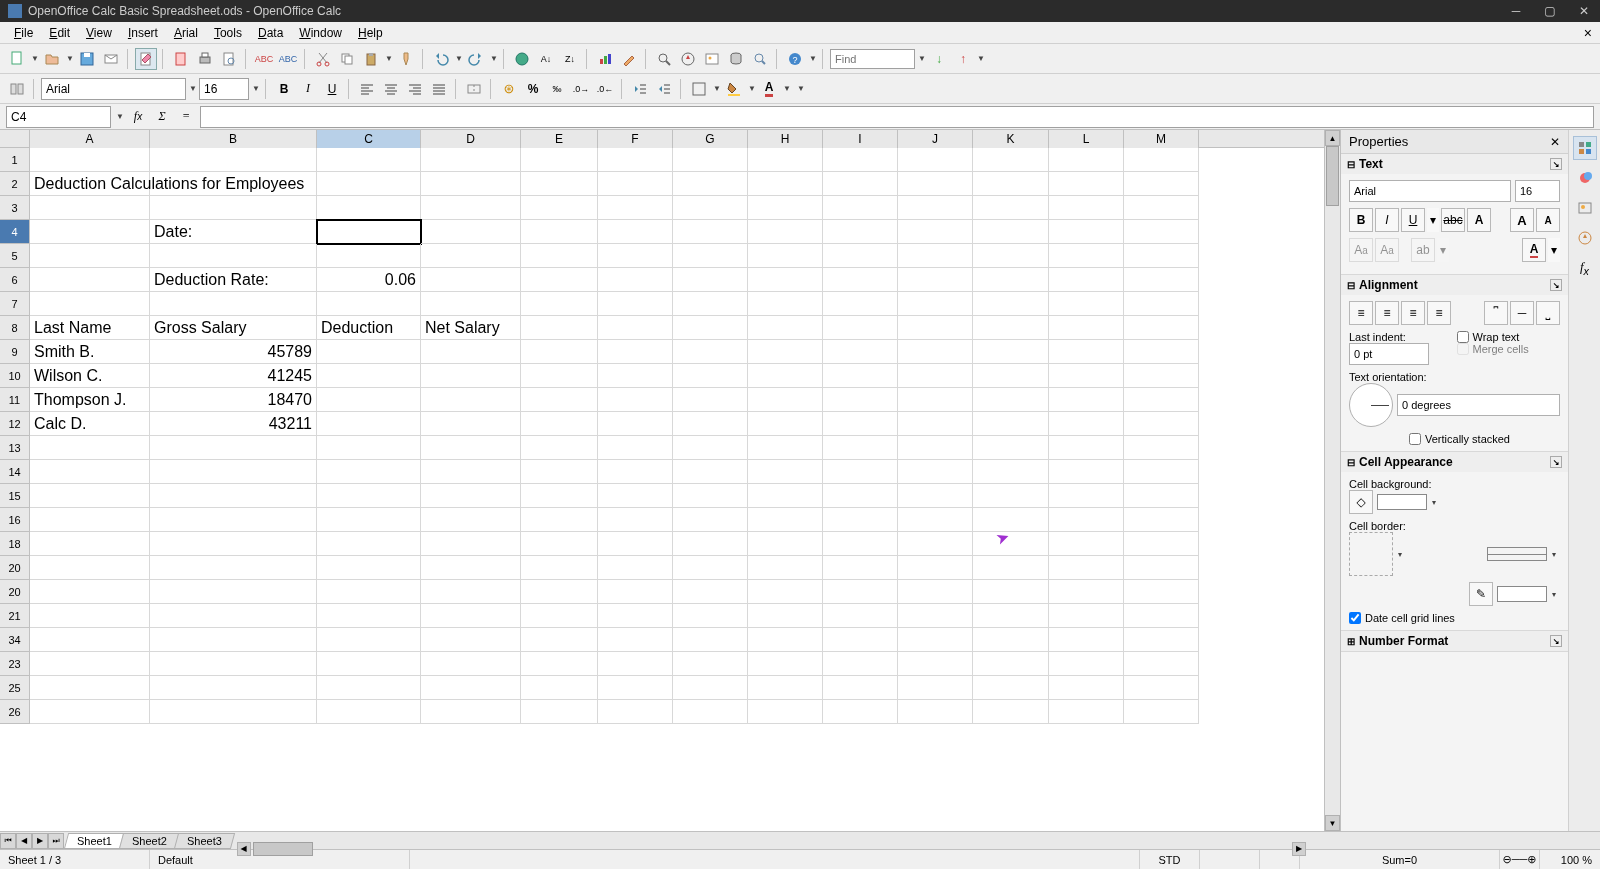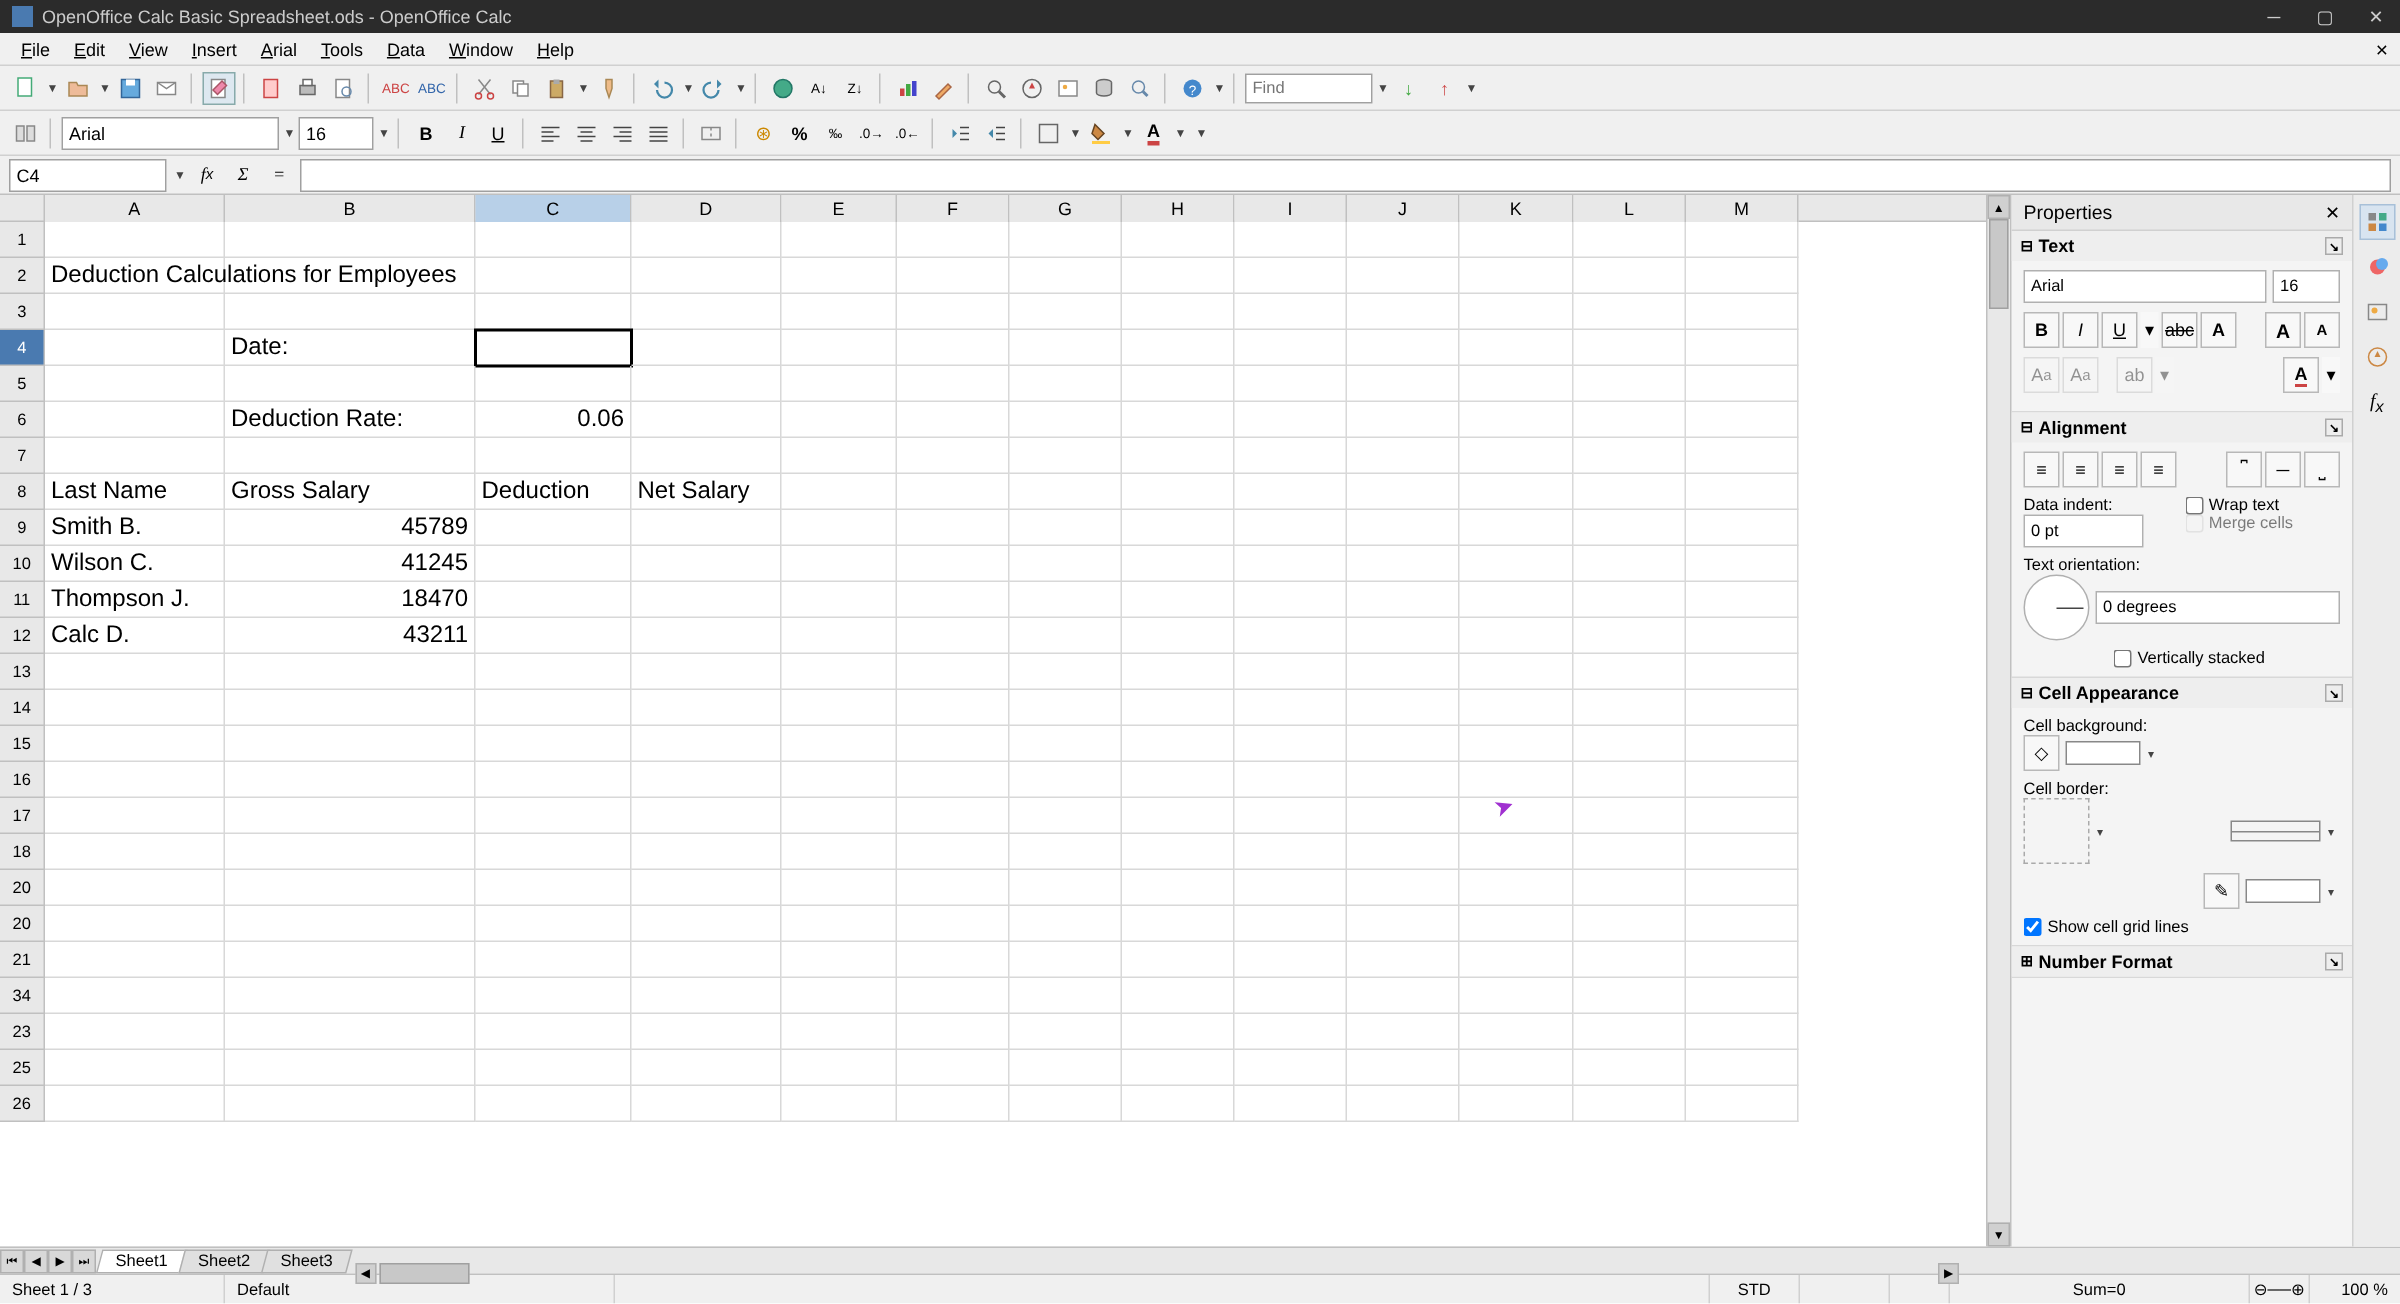--- a/index.html
+++ b/index.html
@@ -945,7 +945,7 @@
           </div>
           <div class="prop-row" style="align-items:flex-start">
             <div style="flex:1">
-              <div class="prop-label">Data indent:</div>
+              <div class="prop-label">Last indent:</div>
               <input class="prop-combo" style="width: 80px;" value="0 pt">
             </div>
             <div style="flex:1">

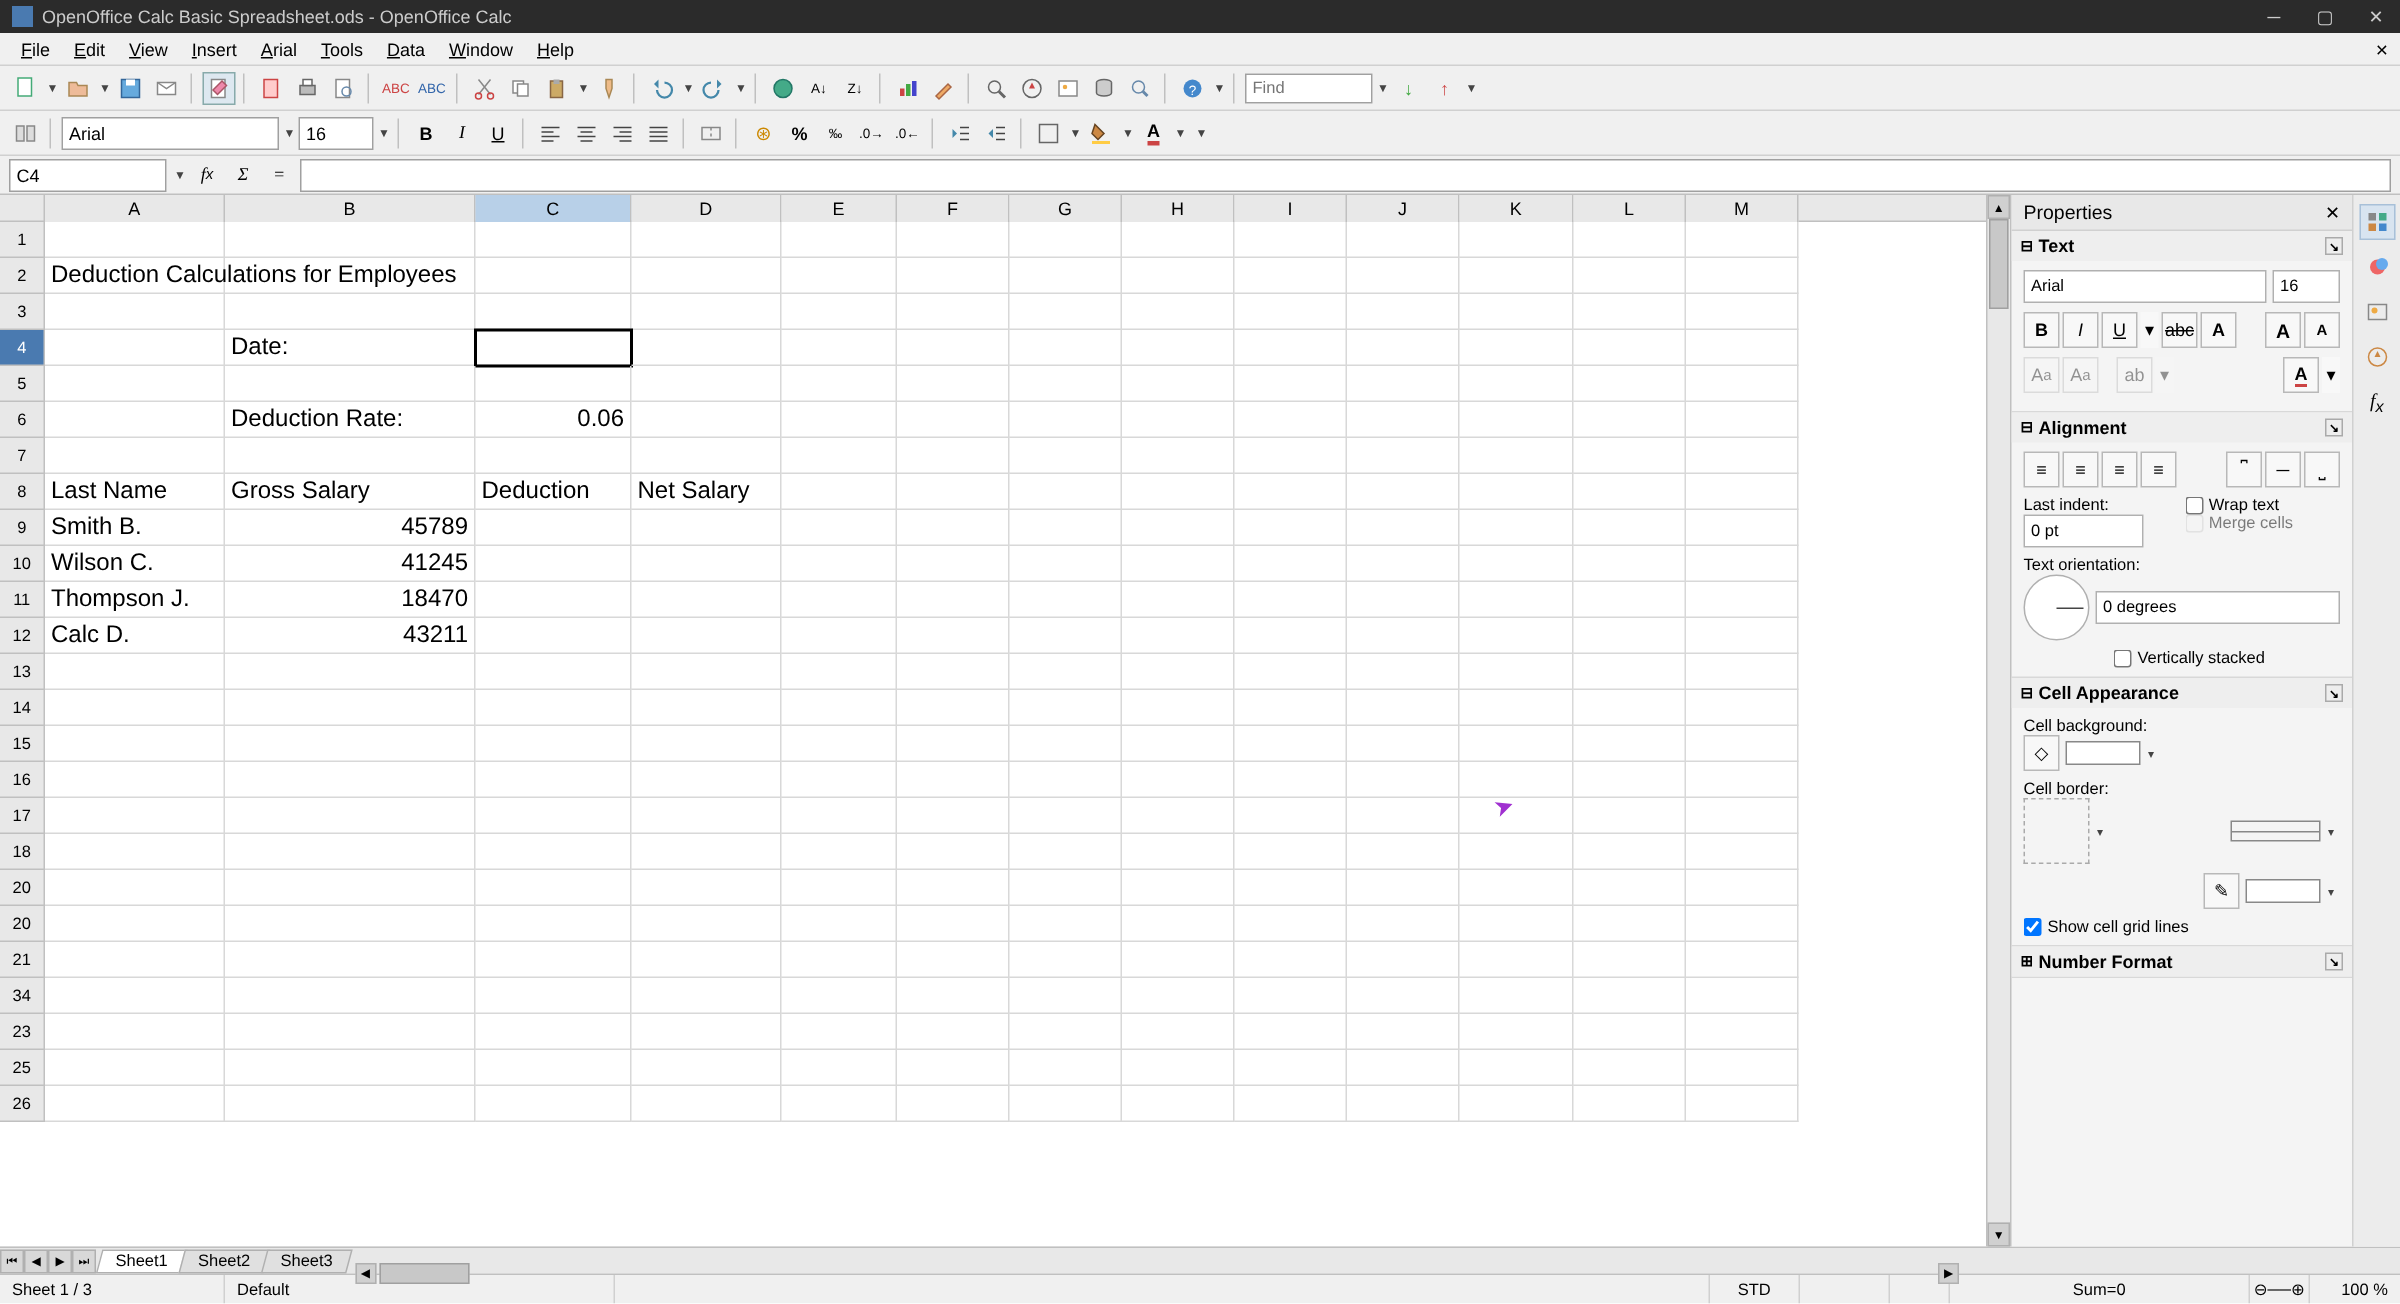--- a/index.html
+++ b/index.html
@@ -695,22 +695,6 @@
           </div>
           <div class="row">
             <div class="row-header">16</div>
-            <div class="cell" style="width: 120px;"></div>
-            <div class="cell" style="width: 167px;"></div>
-            <div class="cell" style="width: 104px;"></div>
-            <div class="cell" style="width: 100px;"></div>
-            <div class="cell" style="width: 77px;"></div>
-            <div class="cell" style="width: 75px;"></div>
-            <div class="cell" style="width: 75px;"></div>
-            <div class="cell" style="width: 75px;"></div>
-            <div class="cell" style="width: 75px;"></div>
-            <div class="cell" style="width: 75px;"></div>
-            <div class="cell" style="width: 76px;"></div>
-            <div class="cell" style="width: 75px;"></div>
-            <div class="cell" style="width: 75px;"></div>
-          </div>
-          <div class="row">
-            <div class="row-header">17</div>
             <div class="cell" style="width: 120px;"></div>
             <div class="cell" style="width: 167px;"></div>
             <div class="cell" style="width: 104px;"></div>

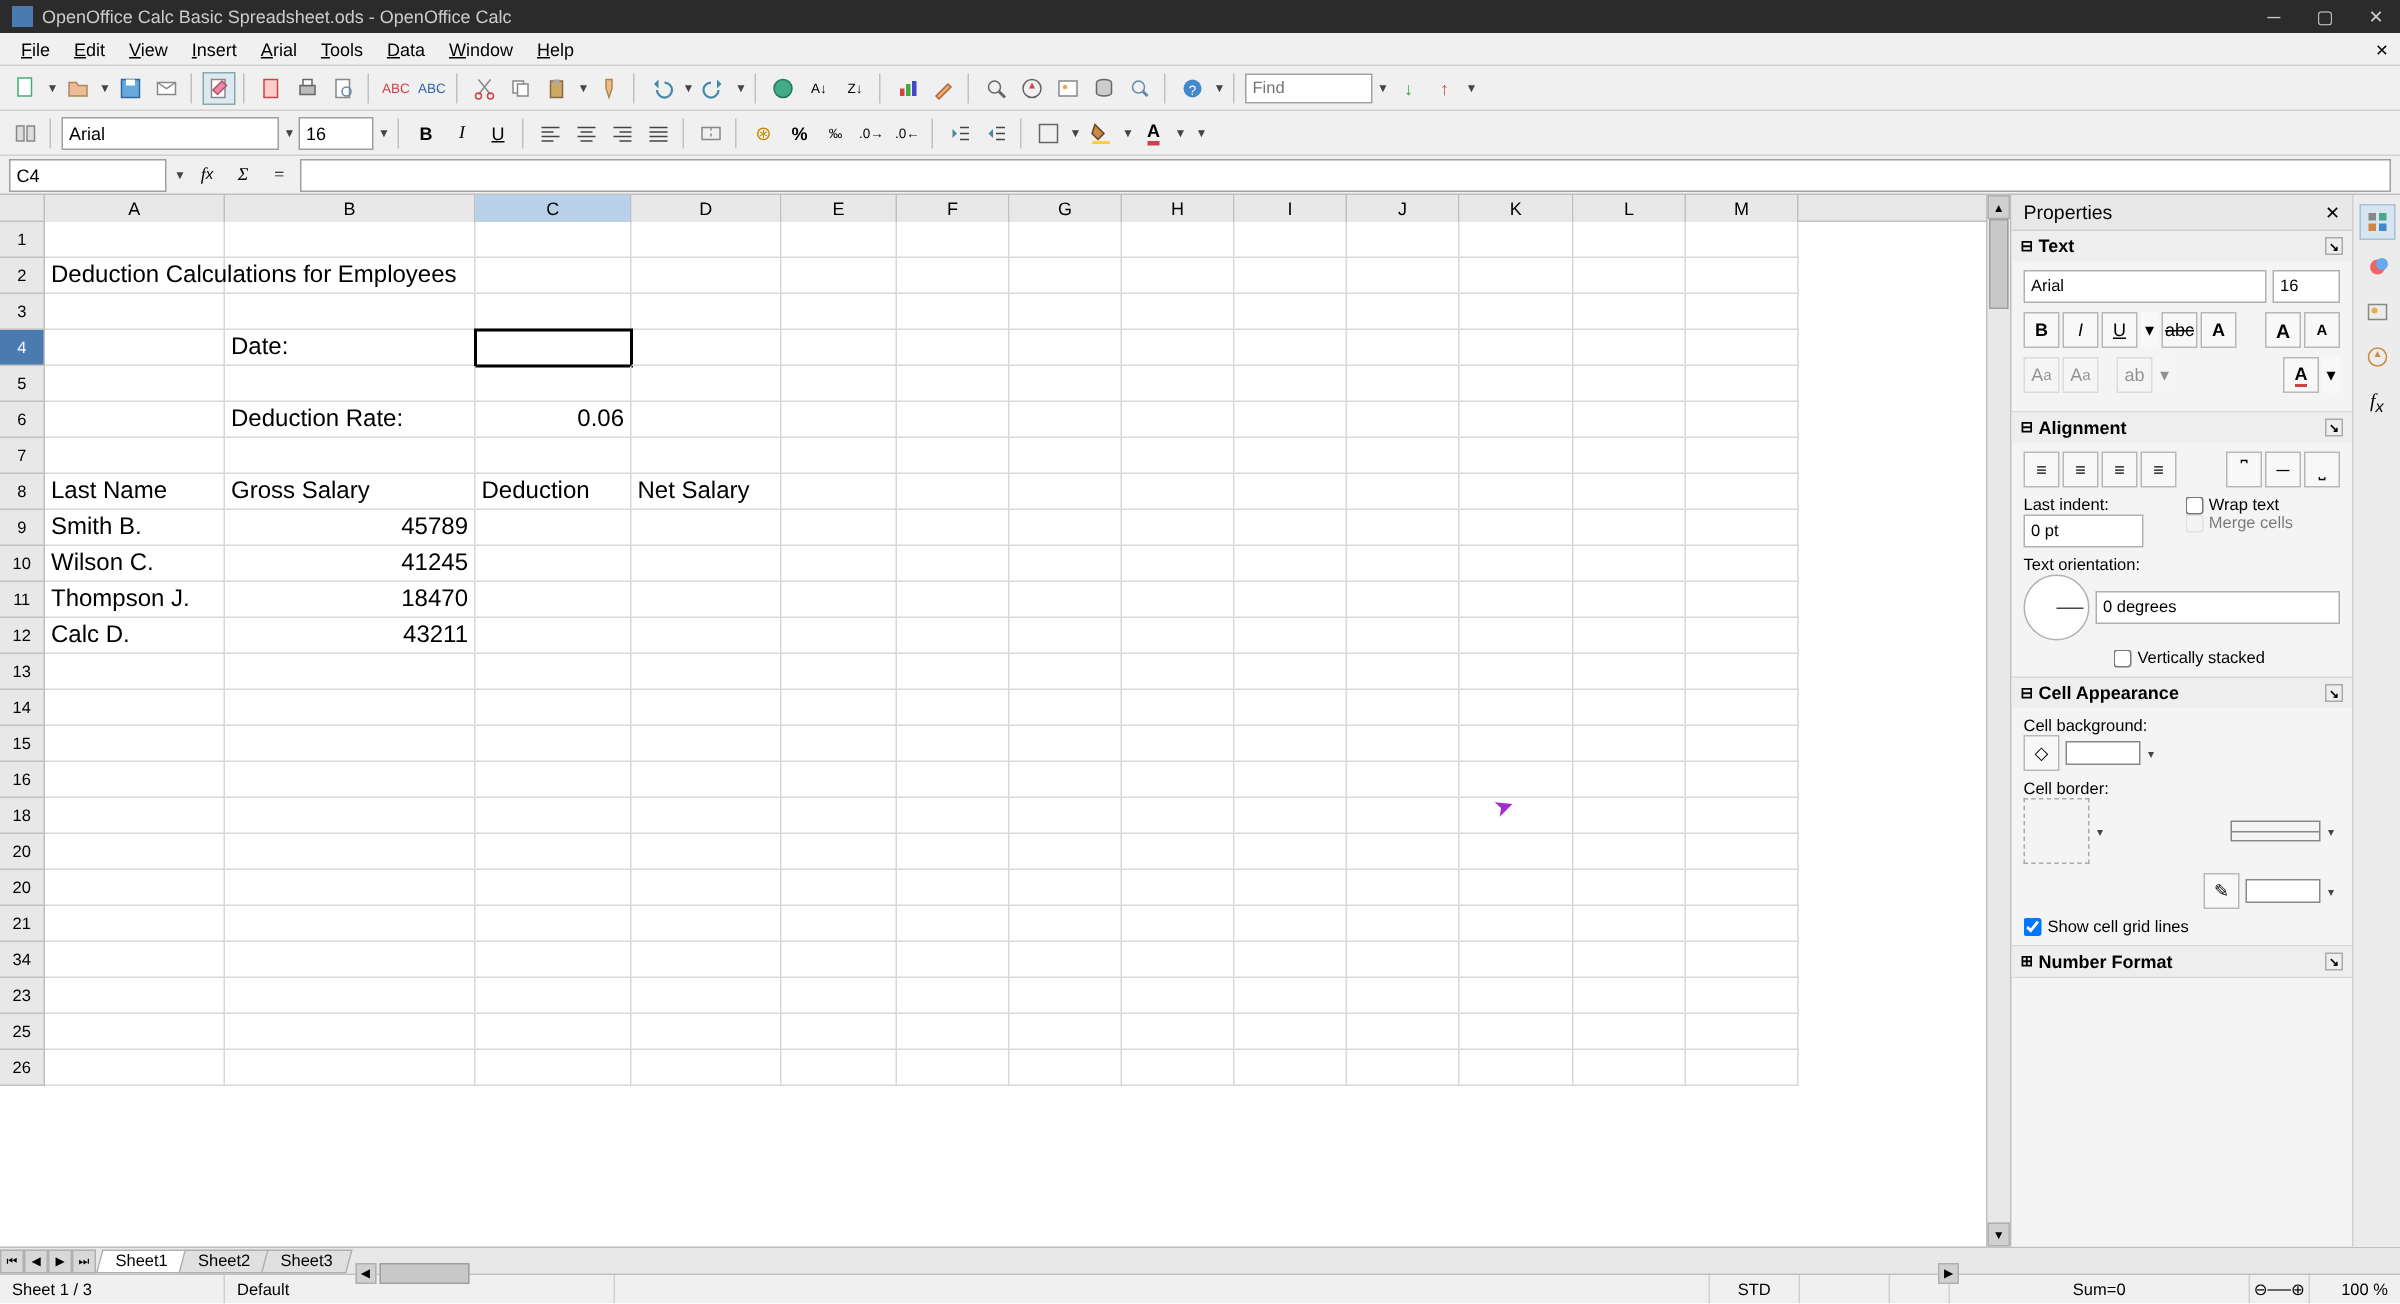--- a/index.html
+++ b/index.html
@@ -983,7 +983,7 @@
           </div>
           <label class="chk">
               <input type="checkbox" checked="" style="">
-              <span>Show cell grid lines</span>
+              <span>Date cell grid lines</span>
             </label>
         </div>
       </div>

